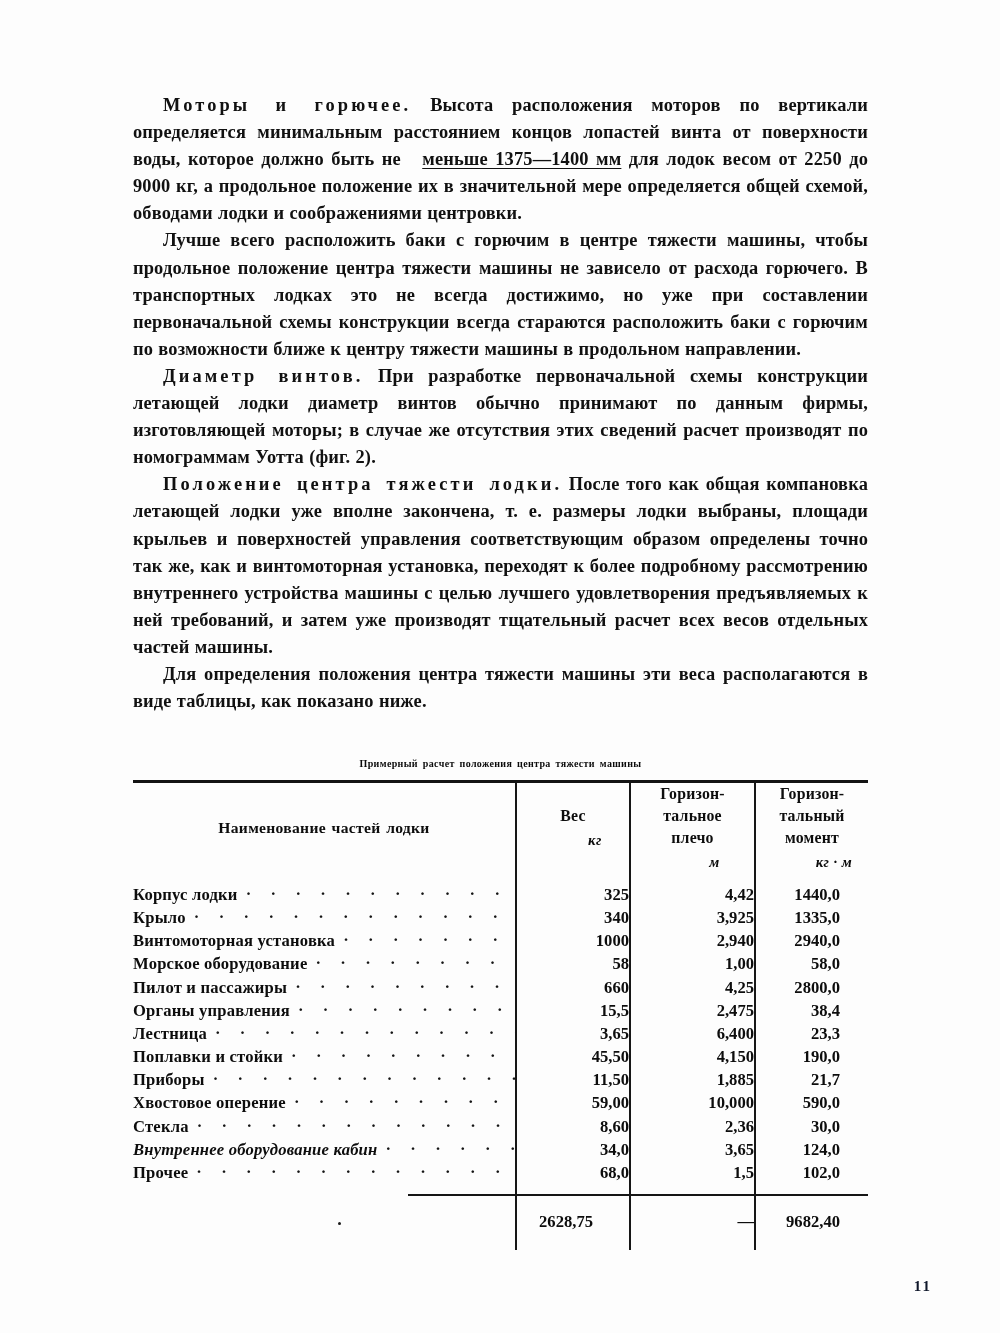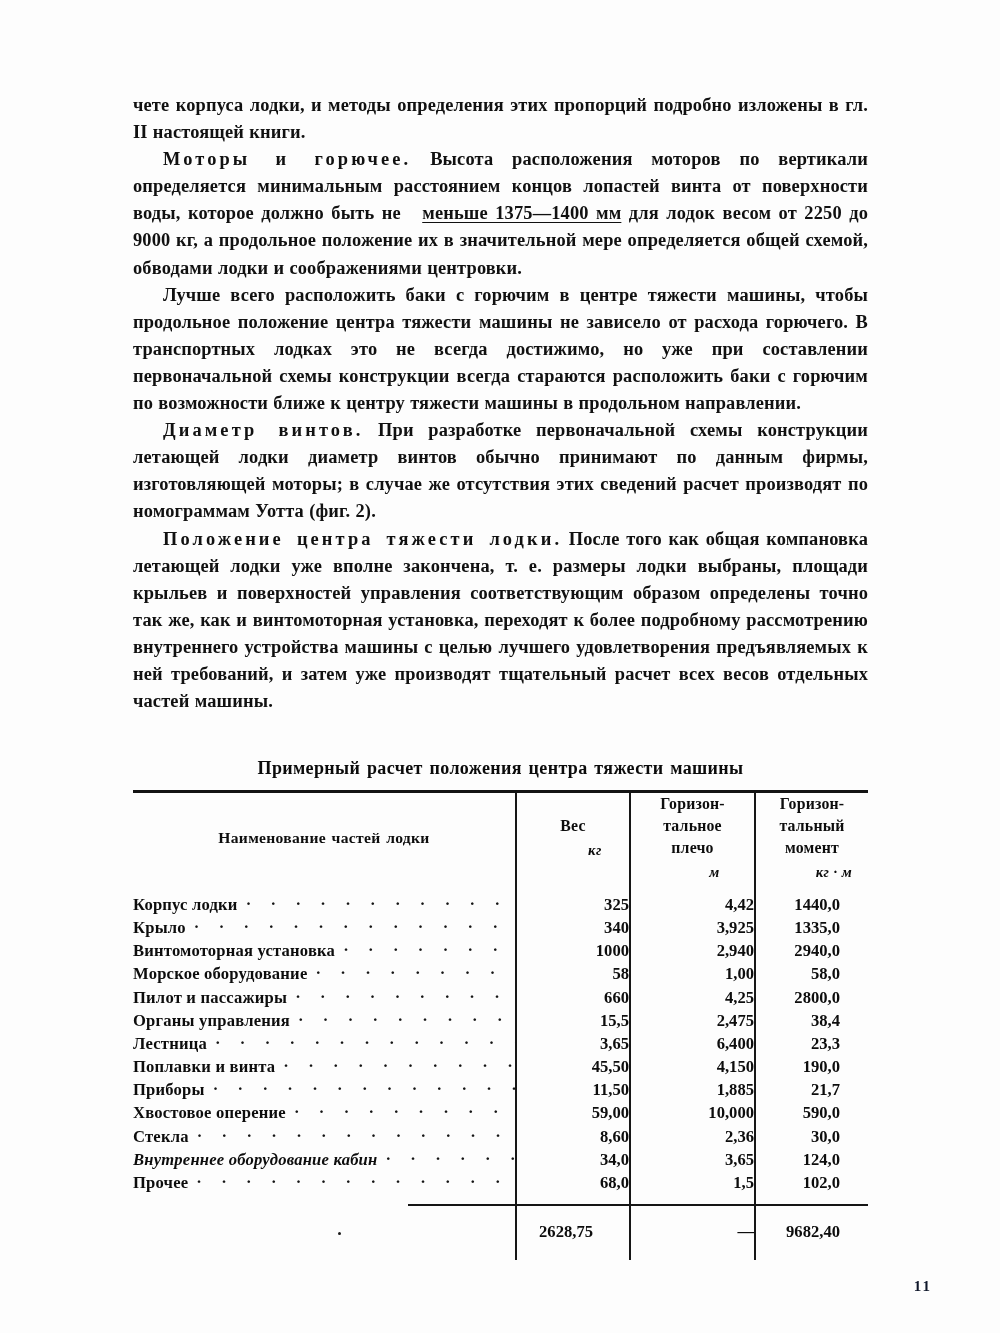--- a/index.html
+++ b/index.html
@@ -222,7 +222,6 @@
 
   <div class="content">
 
-    <p class="para">чете корпуса лодки, и методы определения этих пропорций подробно изложены в гл. II настоящей книги.</p>
 
     <p class="para indent"><span class="sp">Моторы и горючее.</span><span> Высота расположения моторов по вертикали определяется минимальным расстоянием концов лопастей винта от поверхности воды, которое должно быть не </span><span class="ul">меньше 1375—1400 мм</span><span> для лодок весом от 2250 до 9000 кг, а продольное положение их в значительной мере определяется общей схемой, обводами лодки и соображениями центровки.</span></p>
 

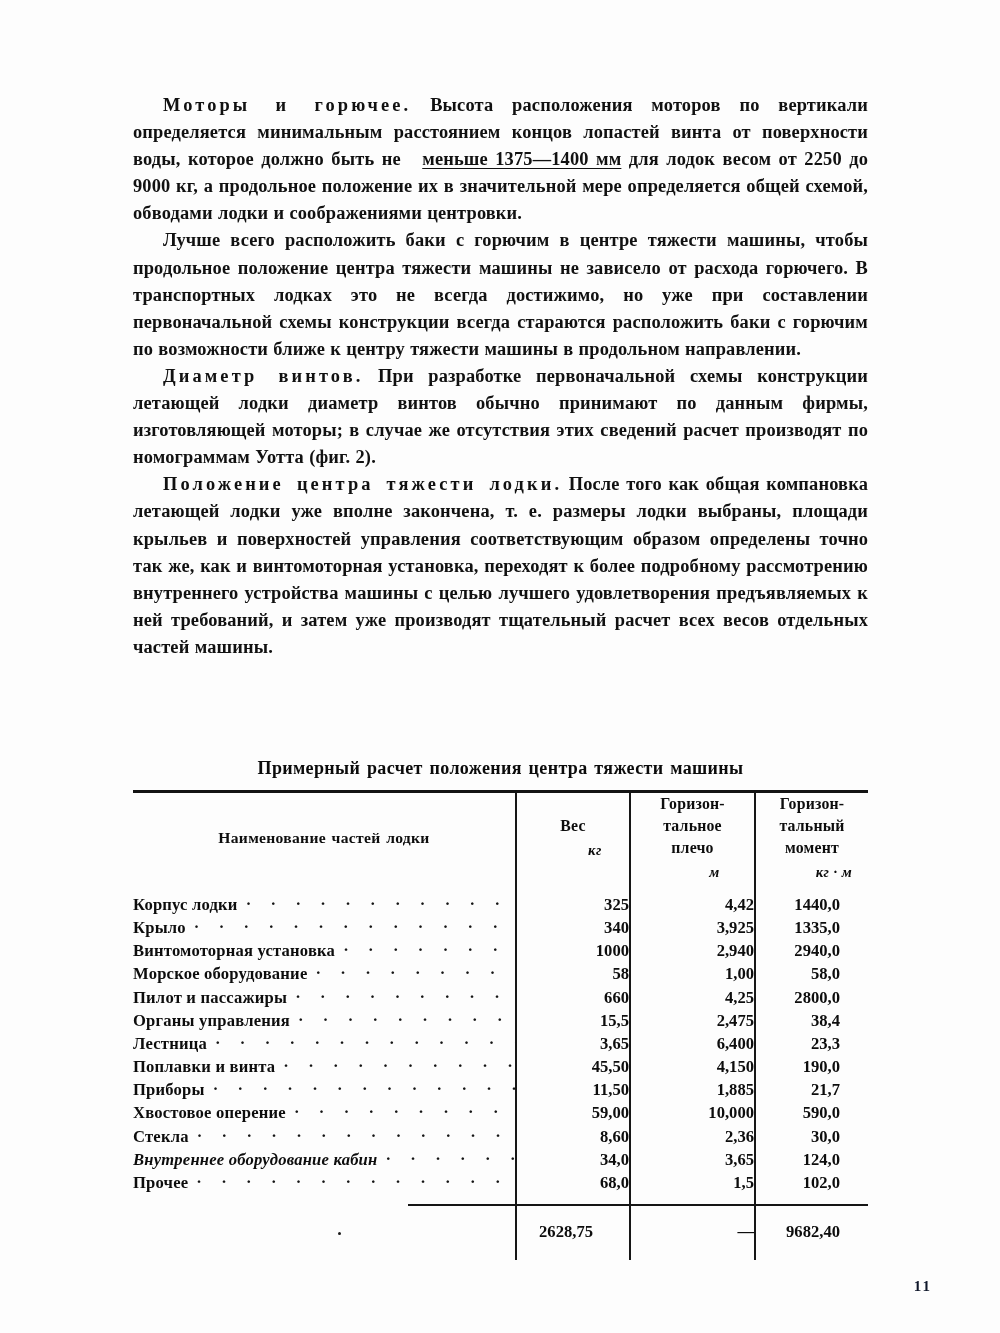--- a/index.html
+++ b/index.html
@@ -231,6 +231,7 @@
 
     <p class="para indent"><span class="sp">Положение центра тяжести лодки.</span><span> После того как общая компановка летающей лодки уже вполне закончена, т. е. размеры лодки выбраны, площади крыльев и поверхностей управления соответствующим образом определены точно так же, как и винтомоторная установка, переходят к более подробному рассмотрению внутреннего устройства машины с целью лучшего удовлетворения предъявляемых к ней требований, и затем уже производят тщательный расчет всех весов отдельных частей машины.</span></p>
 
+    <p class="para indent">Для определения положения центра тяжести машины эти веса располагаются в виде таблицы, как показано ниже.</p>
 
   </div>
 

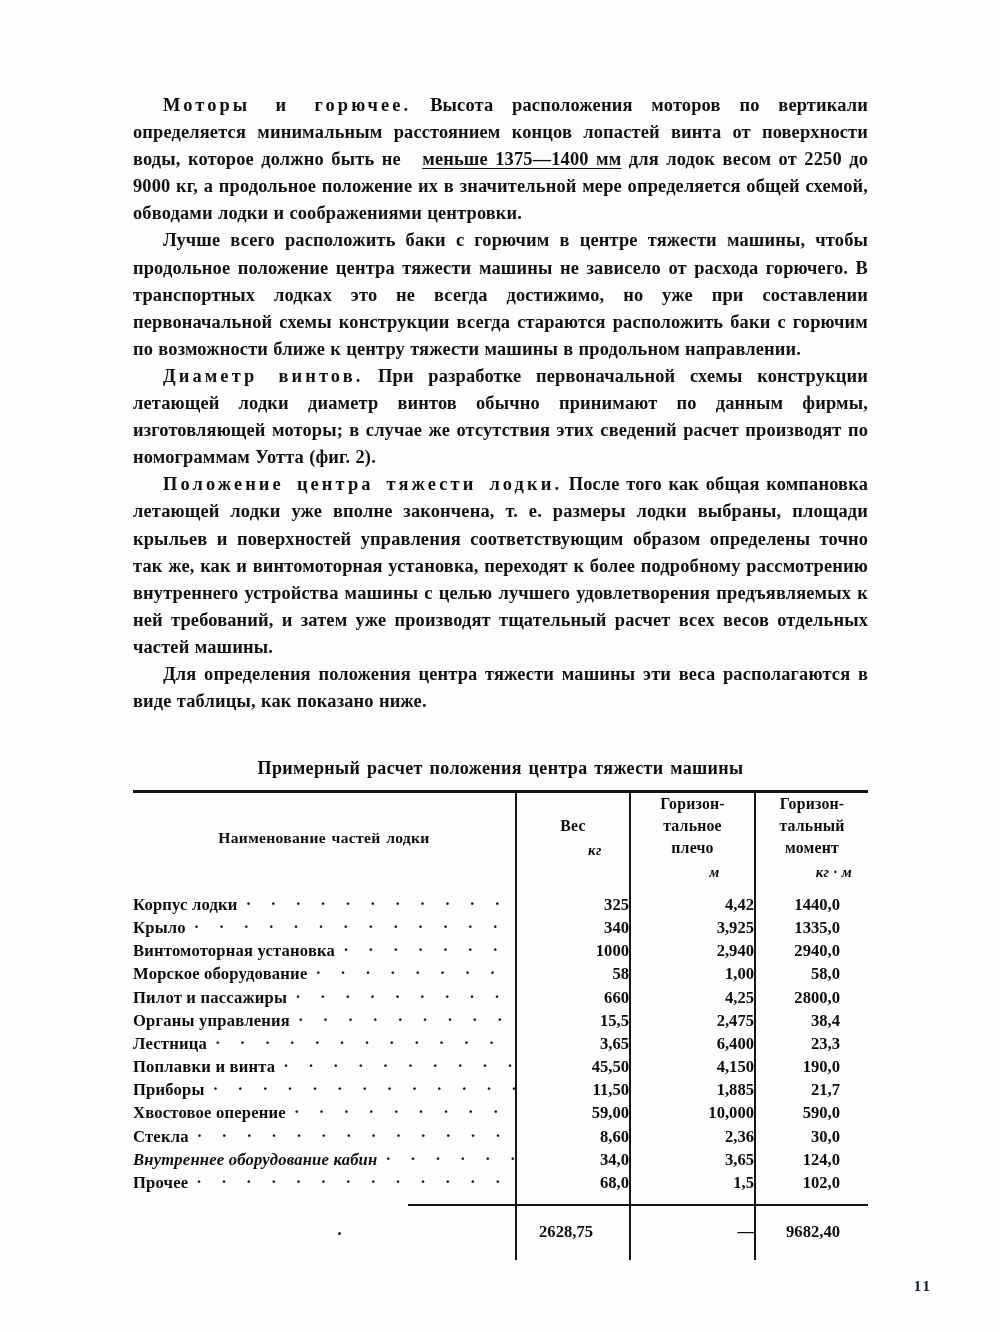--- a/index.html
+++ b/index.html
@@ -76,7 +76,7 @@
 
   .tbl-caption {
     text-align: center;
-    font-size: 18px;
+    font-size: 10px;
     font-weight: 700;
     letter-spacing: 0.35px;
     word-spacing: 2px;

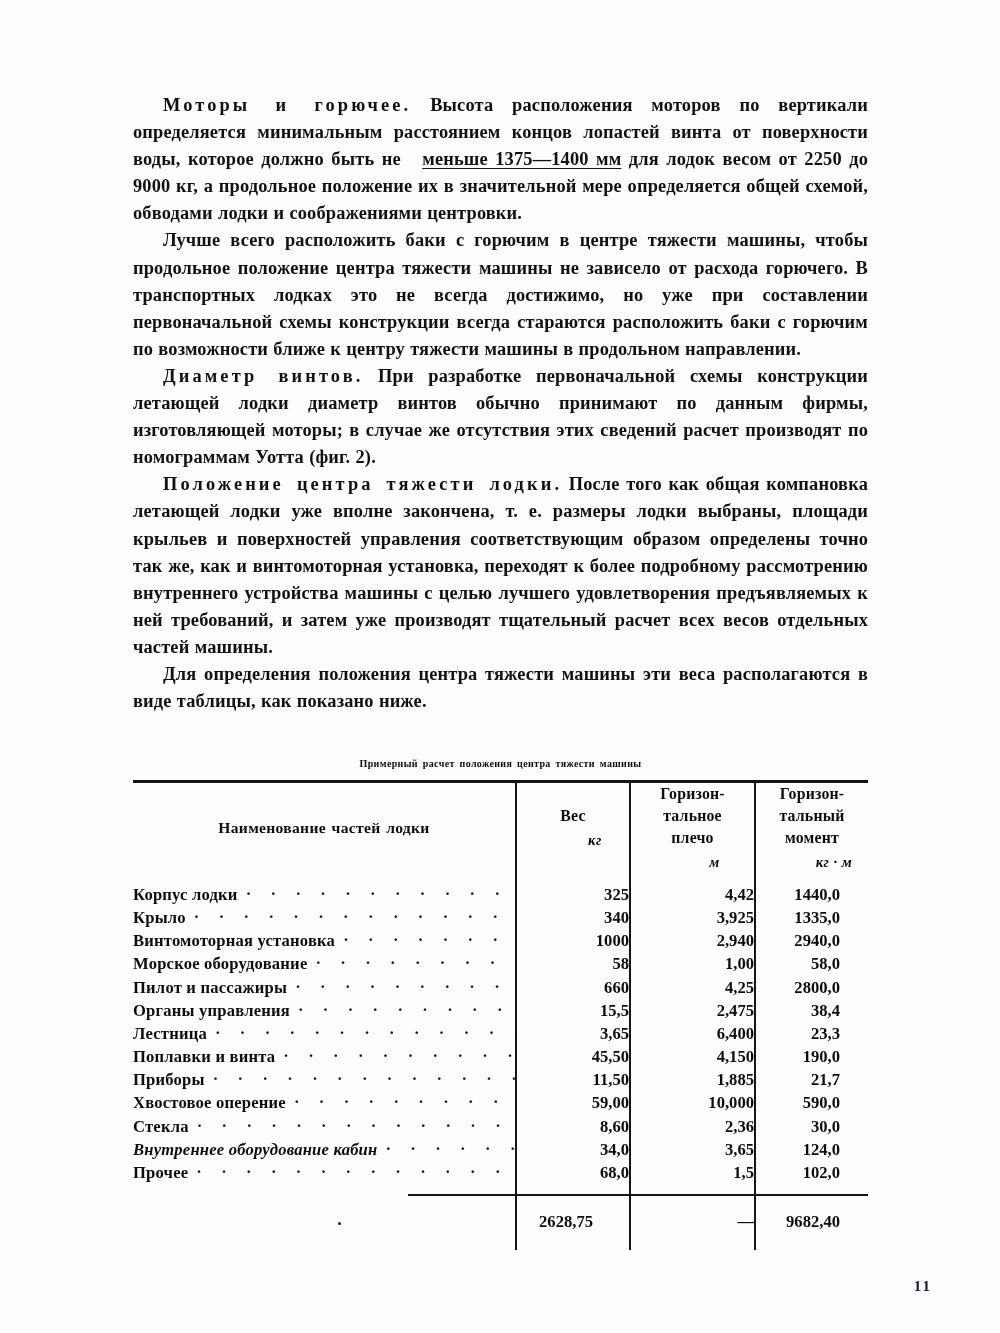--- a/index.html
+++ b/index.html
@@ -353,7 +353,7 @@
           <tr>
             <td class="name">
               <span class="leader-row">
-                <span class="leader-label">Поплавки и винта</span>
+                <span class="leader-label">Поплавки и стойки</span>
                 <span class="leader-dots">· · · · · · · · · · · · · · · · · · · · · · · · · · · · · · · · · · · ·</span>
               </span>
             </td>

